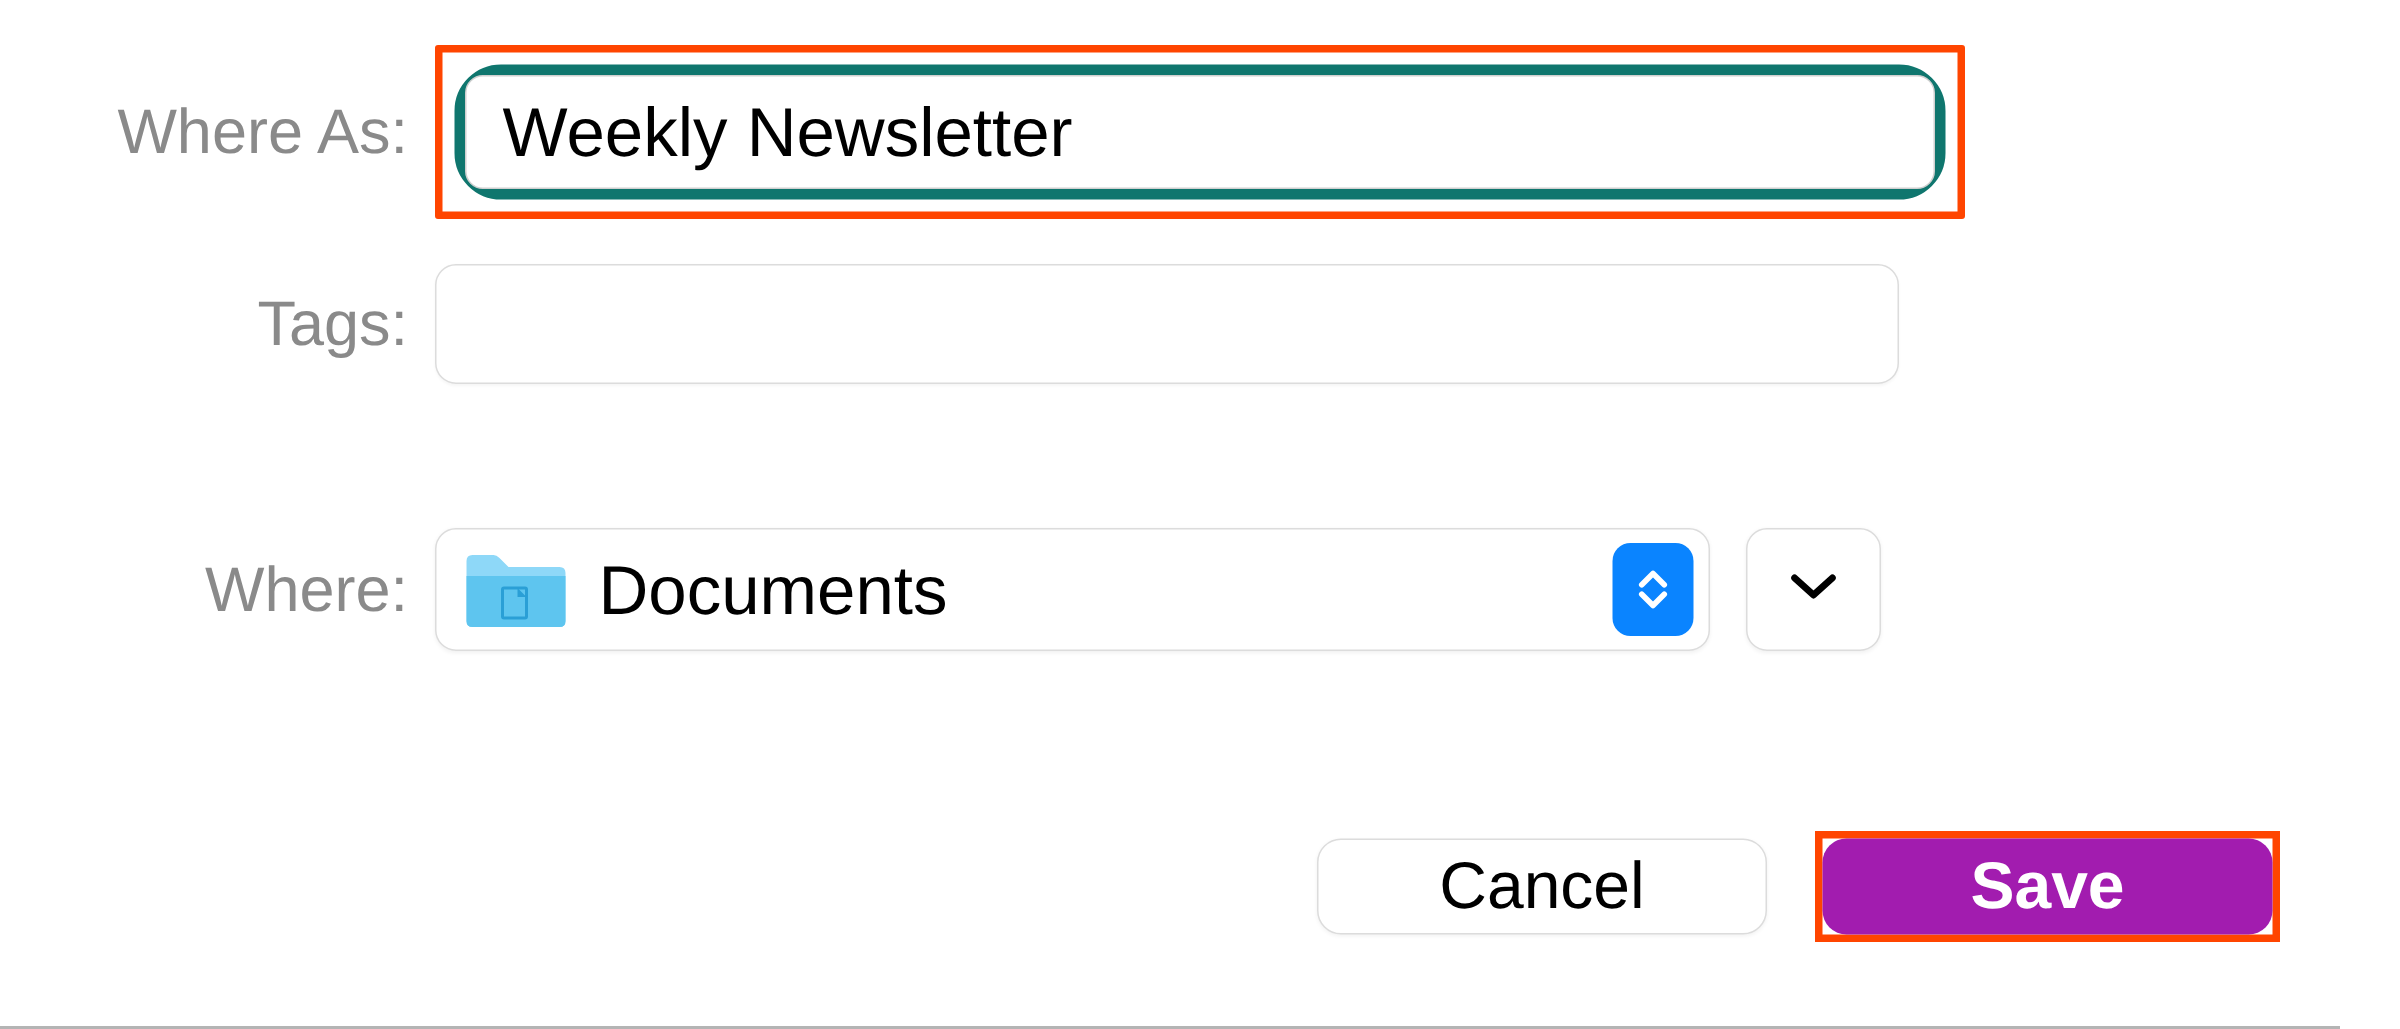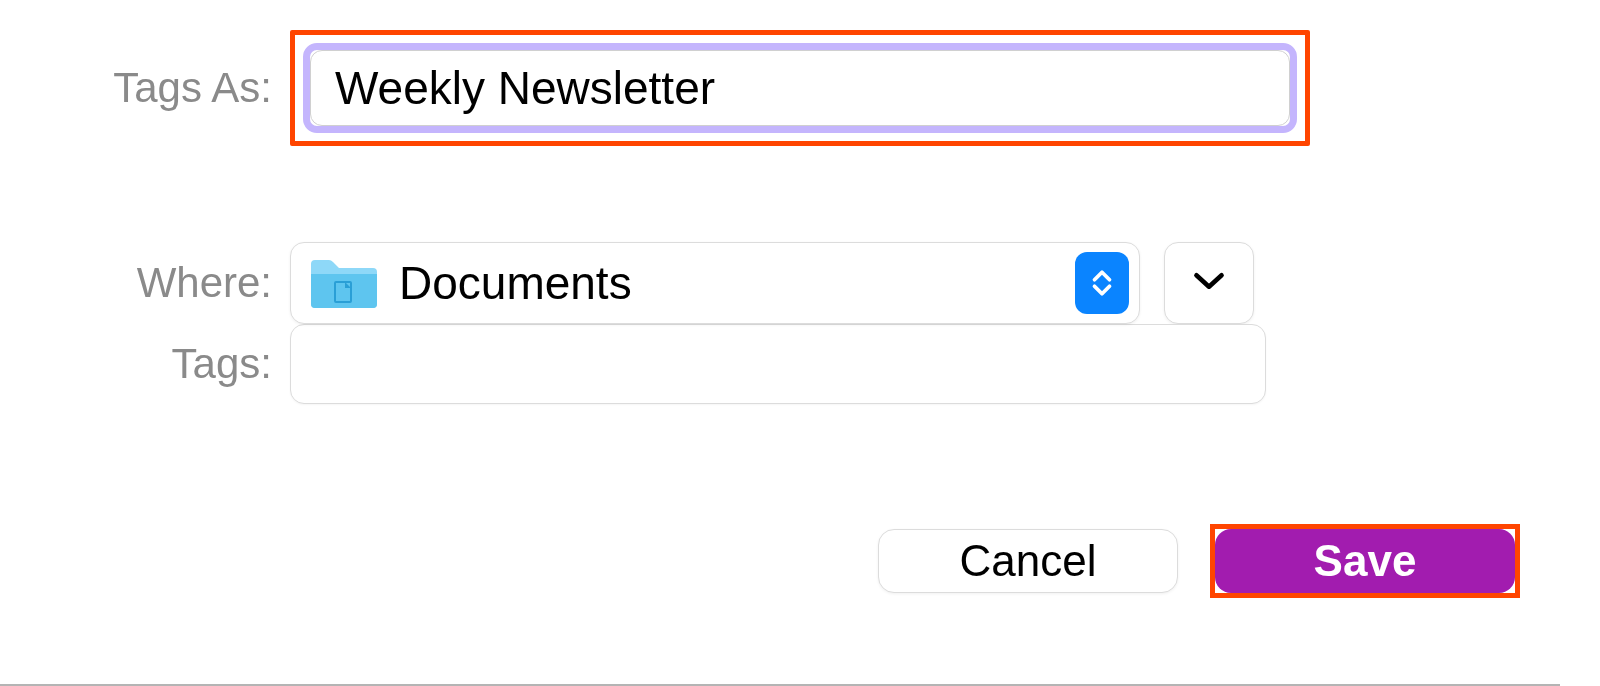--- a/index.html
+++ b/index.html
@@ -176,7 +176,7 @@
 <div class="dialog">
 
   <div class="row">
-    <div class="label">Tags As:</div>
+    <div class="label">Where As:</div>
     <div class="highlight-box saveas-wrapper">
       <div class="focus-ring">
         <input type="text" class="text-input" value="Weekly Newsletter" style="">

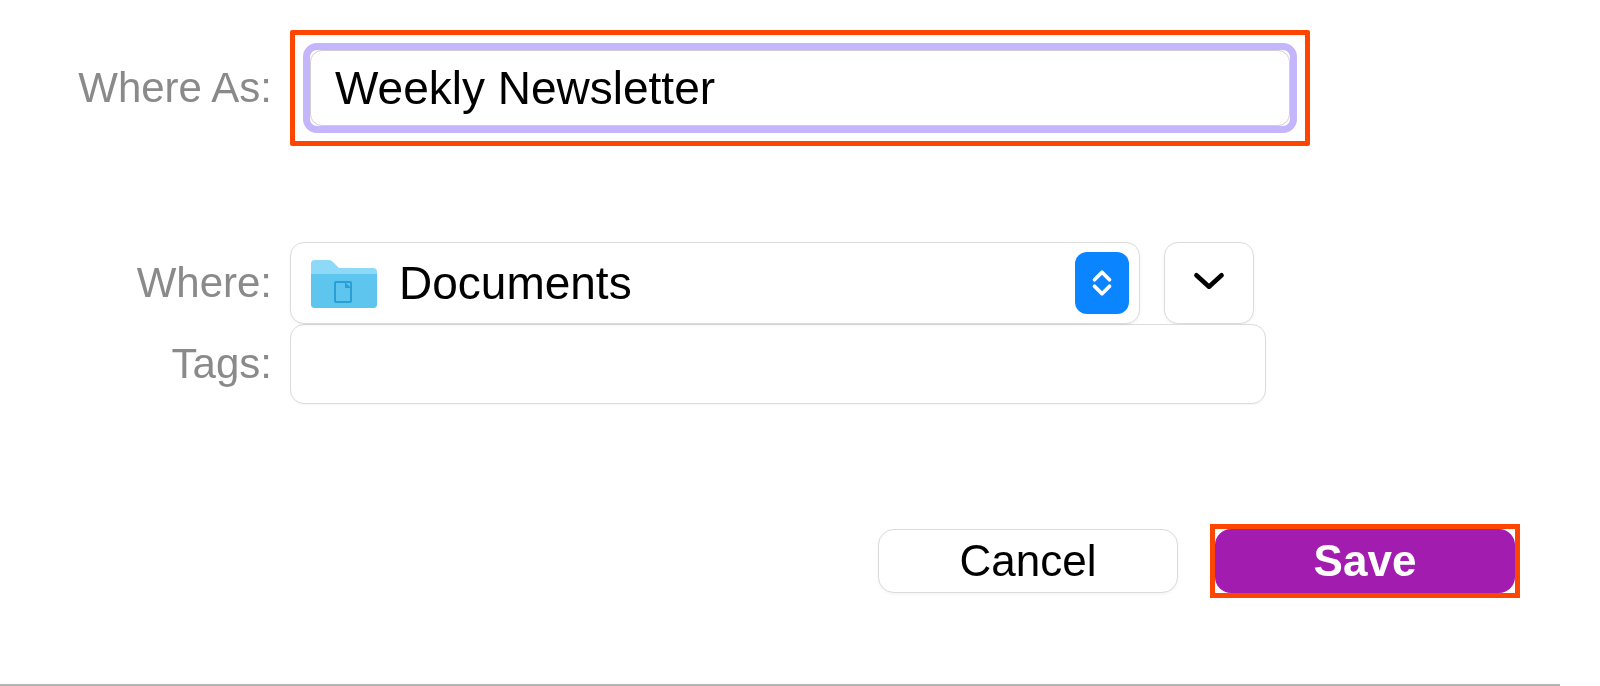--- a/index.html
+++ b/index.html
@@ -42,8 +42,8 @@
       width: 1020px;
     }
     .focus-ring {
-      border: 7px solid #c4b5fd;
-      border-radius: 14px;
+      border: 7px solid #0f766e;
+      border-radius: 31px;
       padding: 0;
     }
     .text-input {

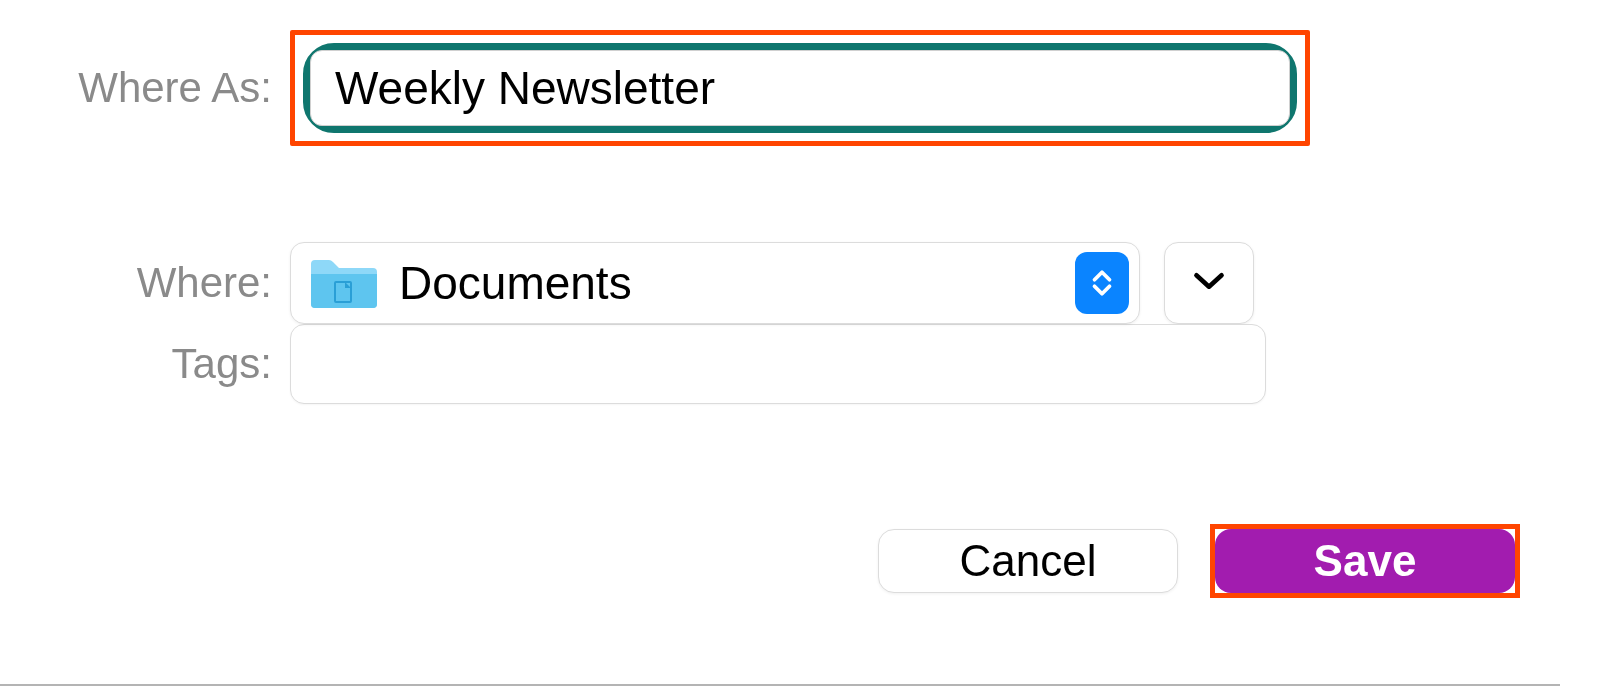--- a/index.html
+++ b/index.html
@@ -182,6 +182,11 @@
         <input type="text" class="text-input" value="Weekly Newsletter" style="">
       </div>
     </div>
+  </div>
+
+  <div class="row">
+    <div class="label">Tags:</div>
+    <input type="text" class="tags-input" value="" style="">
   </div>
 
   <div class="row where-row">
@@ -212,11 +217,6 @@
     </div>
   </div>
 
-  <div class="row">
-    <div class="label">Tags:</div>
-    <input type="text" class="tags-input" value="" style="">
-  </div>
-
   <div class="footer-row">
     <button class="btn btn-cancel">Cancel</button>
     <span class="save-highlight">

